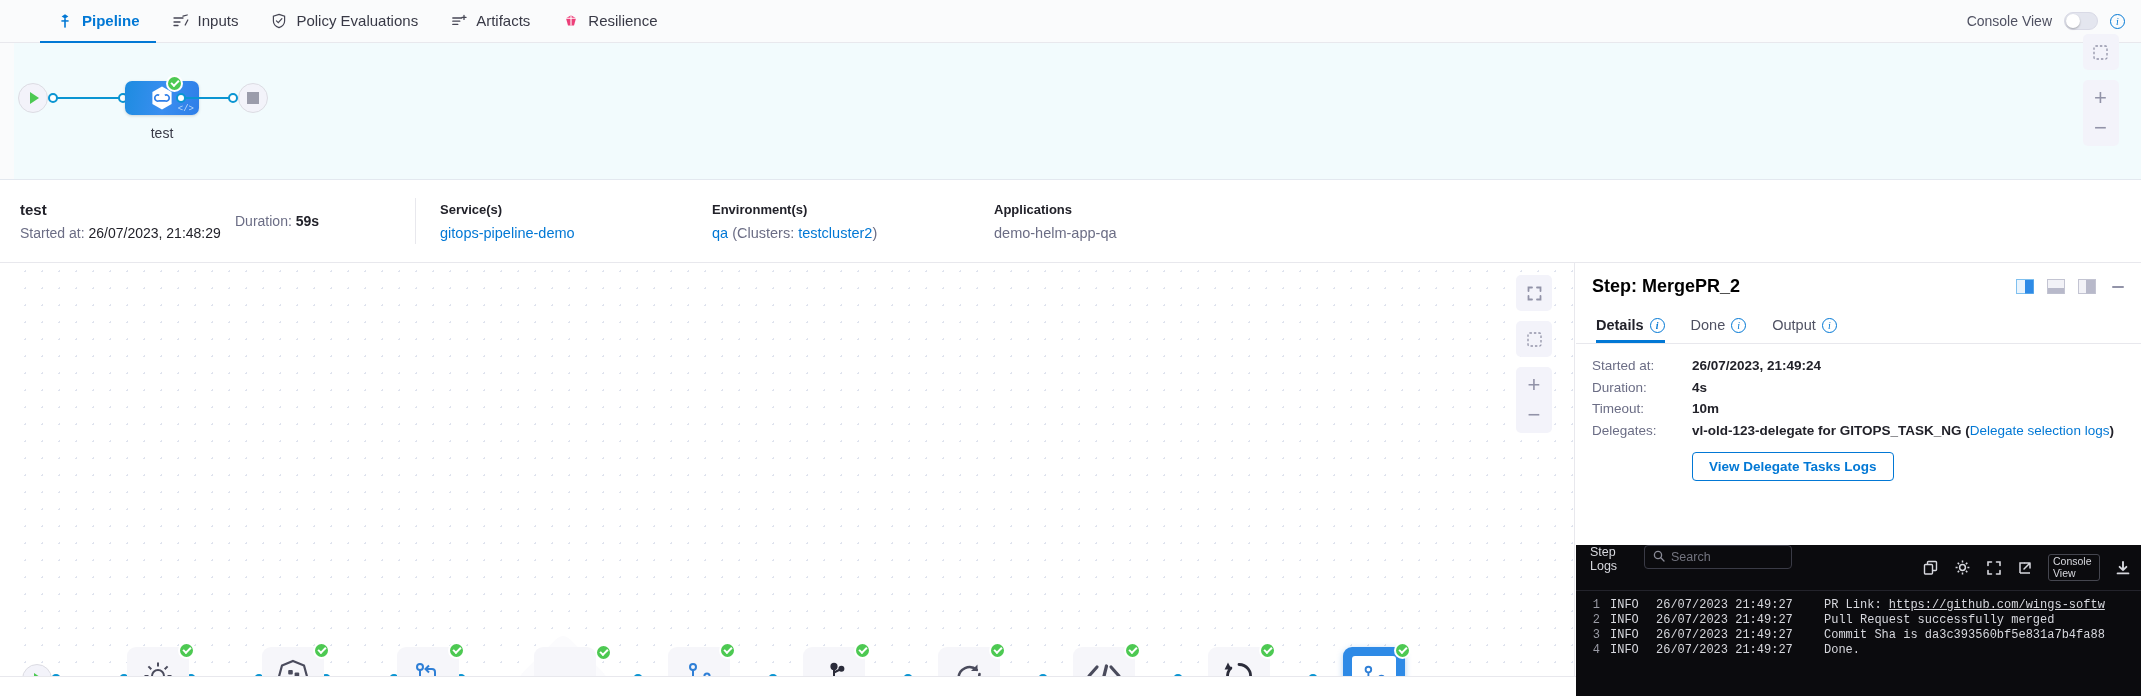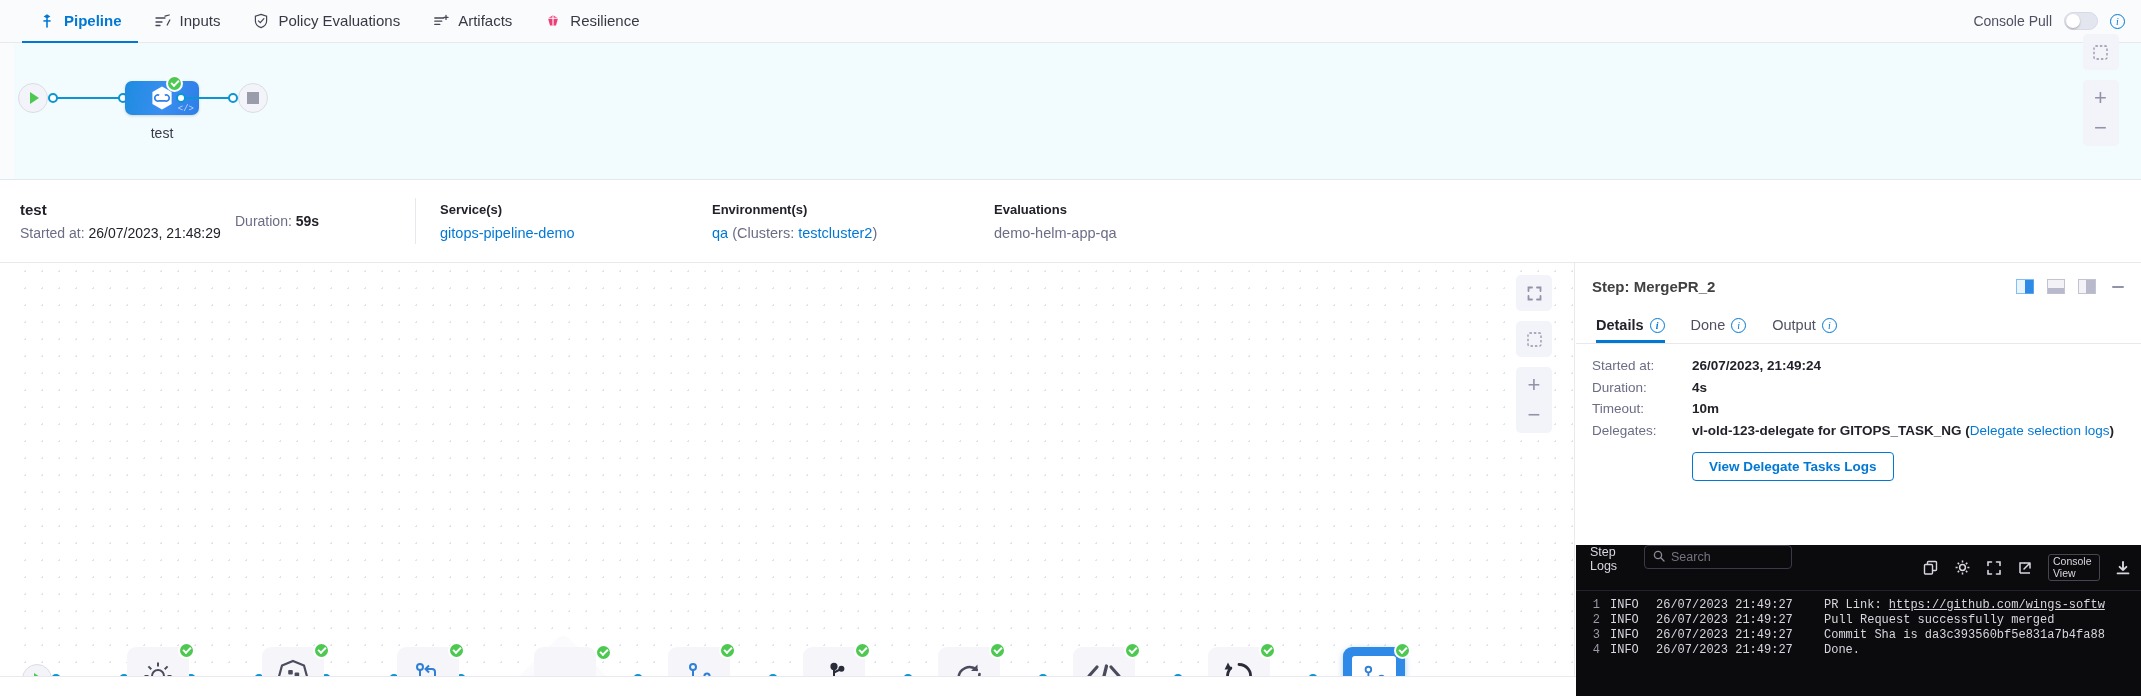--- a/index.html
+++ b/index.html
@@ -14,7 +14,7 @@
   .topnav {
     position: absolute; top: 0; left: 0; width: 2141px; height: 43px;
     background: #fafbfc; border-bottom: 1px solid #e8e8ed;
-    display: flex; align-items: center; padding-left: 22px;
+    display: flex; align-items: center; padding-left: 40px;
   }
   .topnav-tabs { display: flex; align-items: stretch; height: 43px; }
   .tnav {

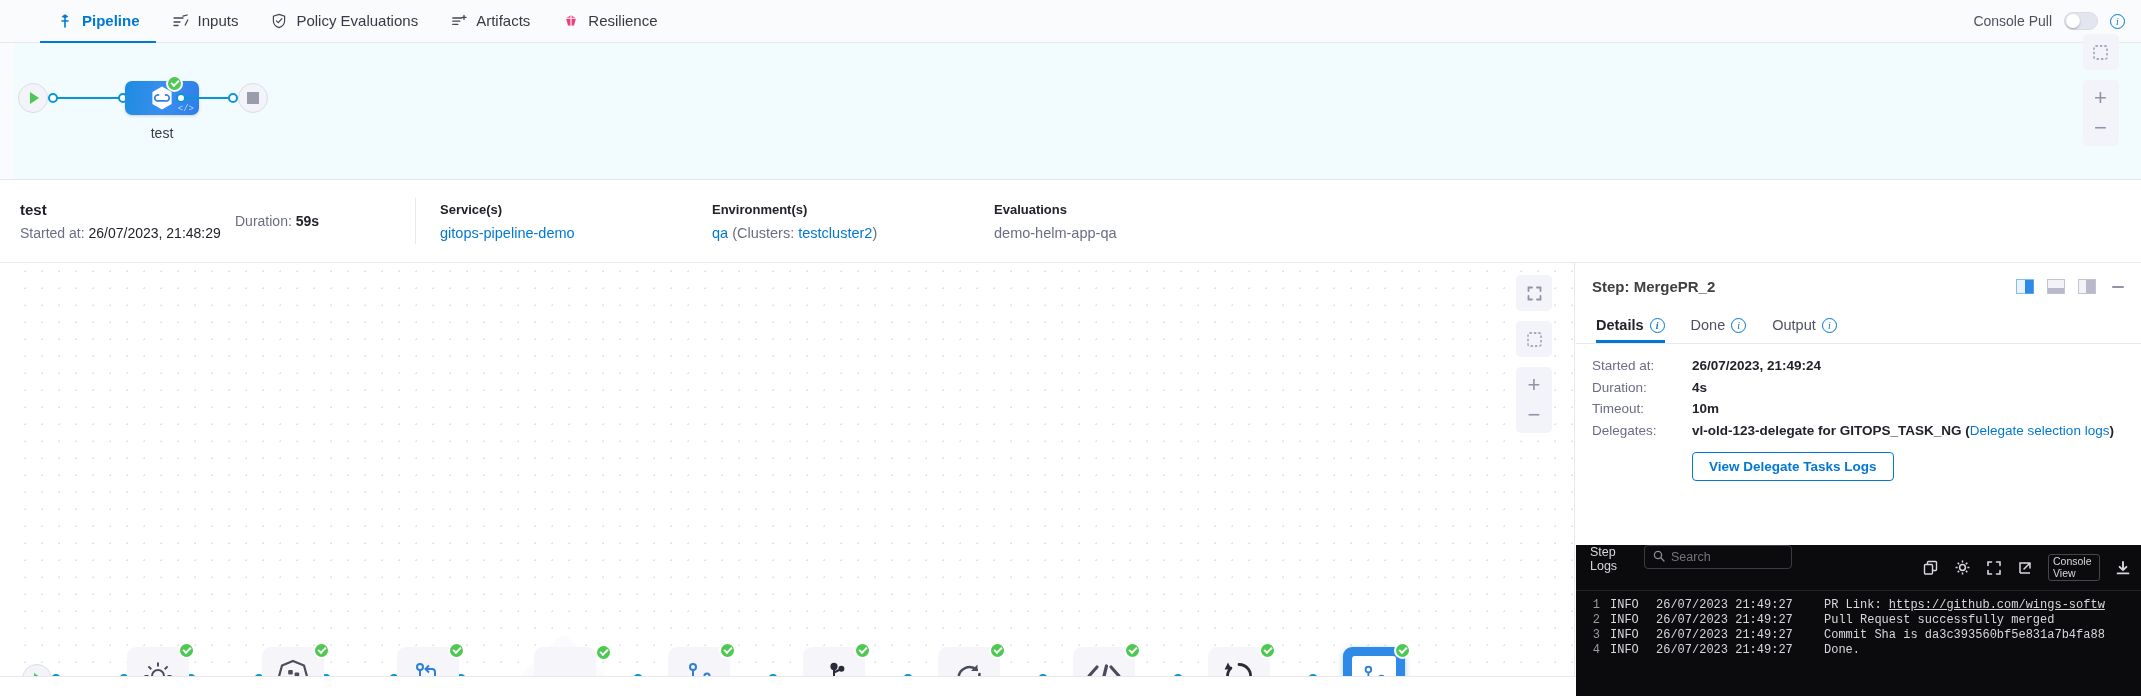--- a/index.html
+++ b/index.html
@@ -301,7 +301,7 @@
     </div>
 
     <div class="topnav-right">
-      <span class="console-label">Console Pull</span>
+      <span class="console-label">Console View</span>
       <div class="toggle">
           <div class="knob"></div>
         </div>

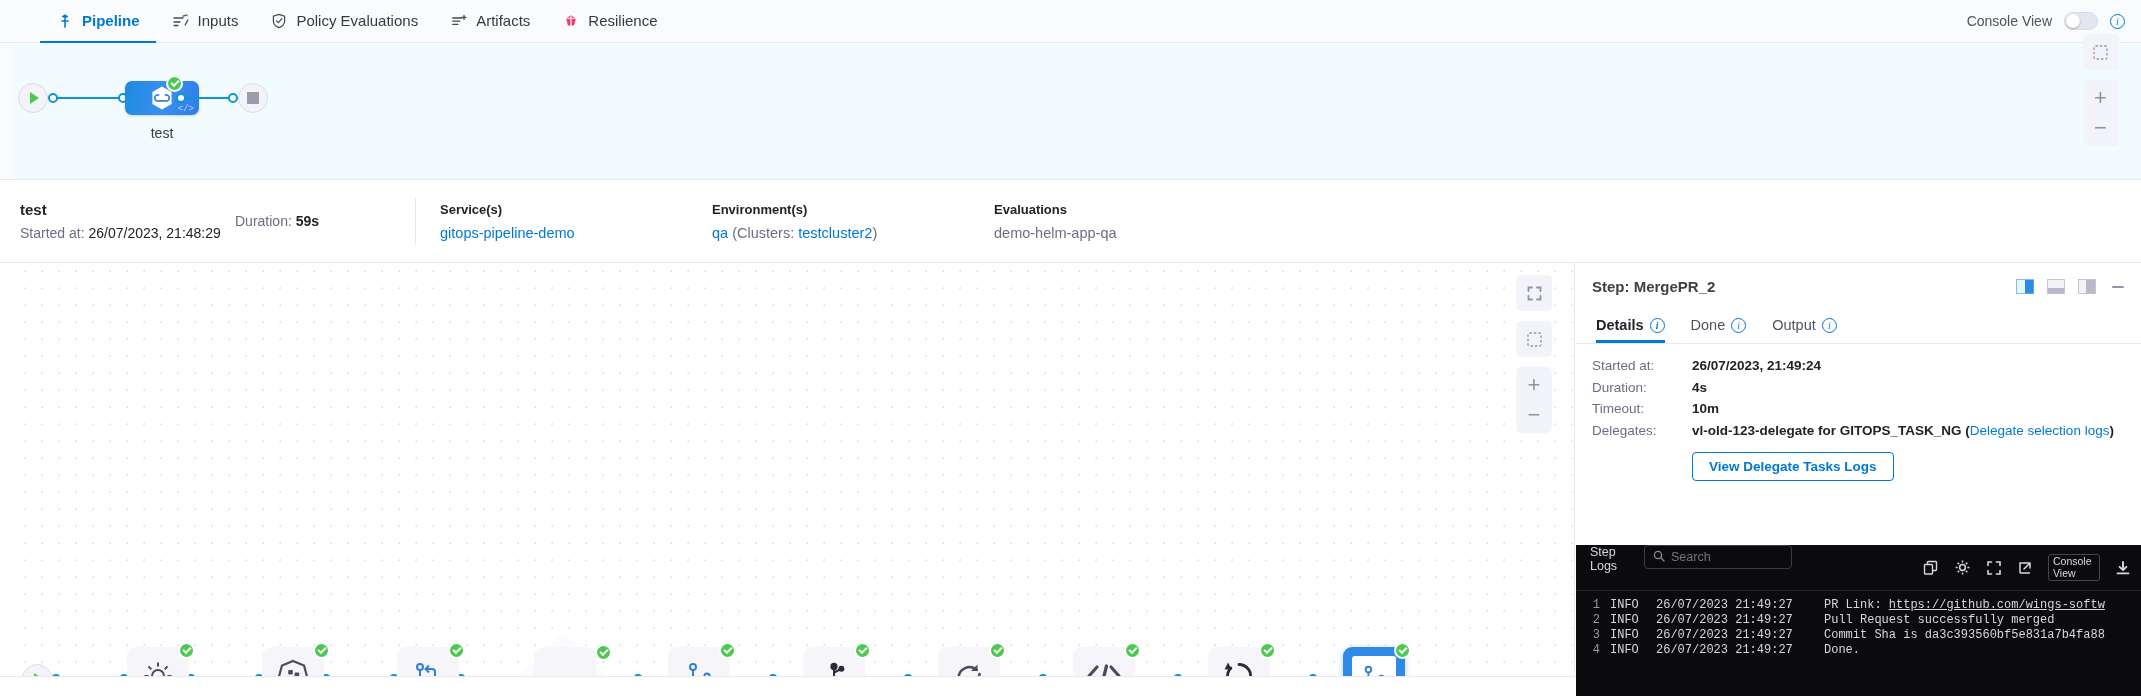--- a/index.html
+++ b/index.html
@@ -381,7 +381,7 @@
     </div>
 
     <div style="width:300px;">
-      <div class="sum-col-h">Evaluations</div>
+      <div class="sum-col-h">Applications</div>
       <div class="sum-col-v">demo-helm-app-qa</div>
     </div>
   </div>

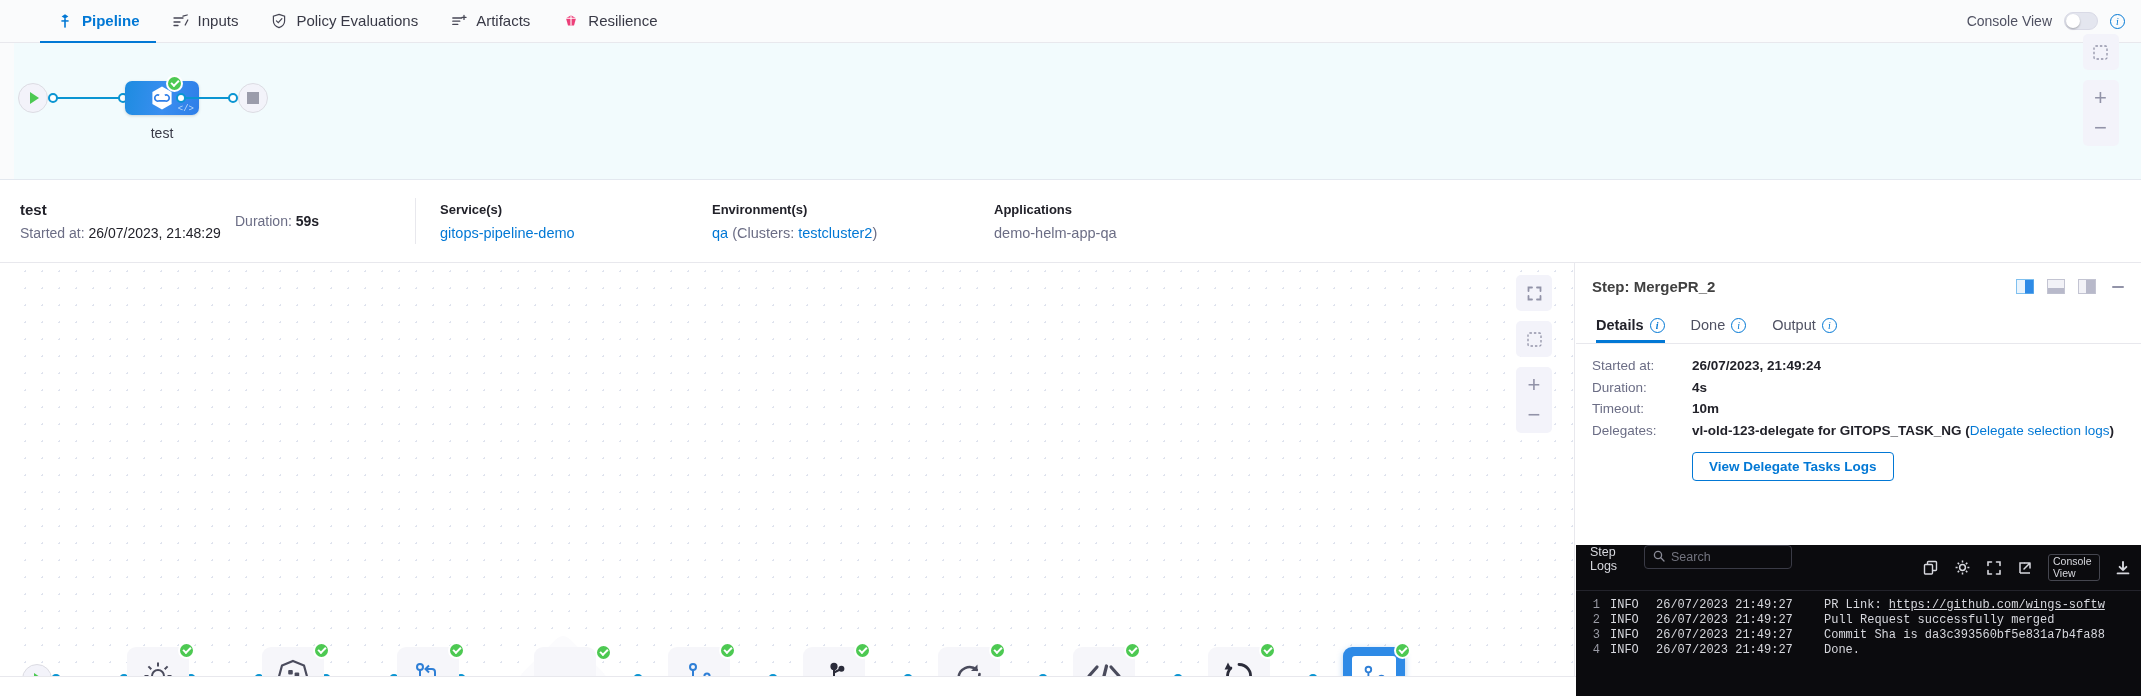--- a/index.html
+++ b/index.html
@@ -171,7 +171,7 @@
   .det-head {
     height: 47px; display: flex; align-items: center; padding: 0 14px 0 16px;
   }
-  .det-title { font-size: 15px; font-weight: 700; color: #404040; }
+  .det-title { font-size: 18px; font-weight: 700; color: #000000; }
   .det-head-icons { margin-left: auto; display: flex; align-items: center; gap: 13px; }
   .layout-ic { width: 18px; height: 15px; cursor: pointer; }
 

